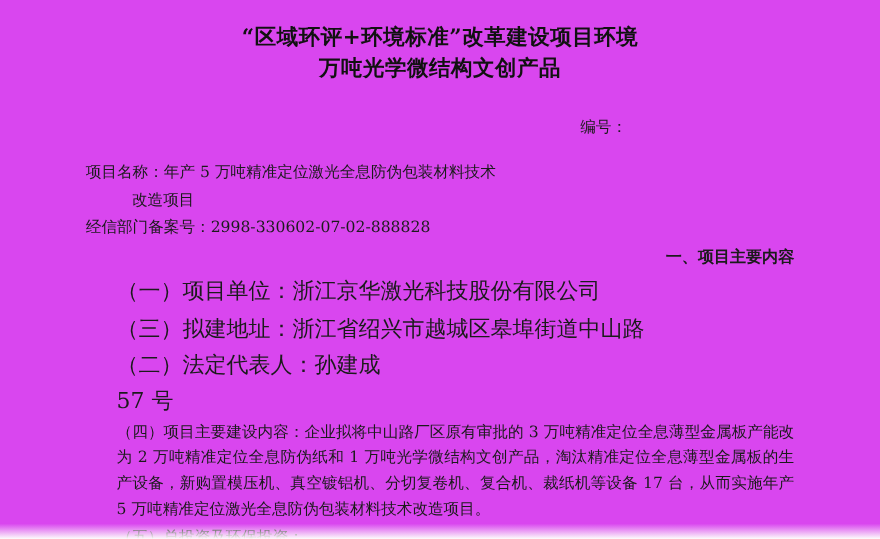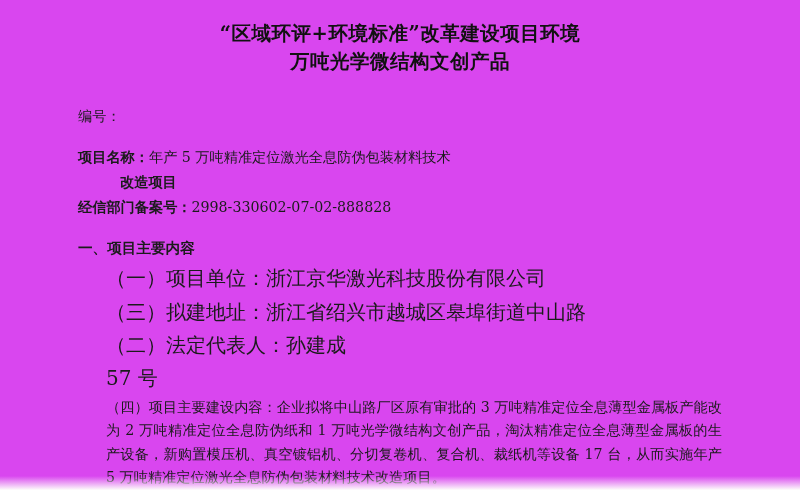--- a/index.html
+++ b/index.html
@@ -93,7 +93,7 @@
   </div>
 
   <div class="meta-block">
-    <div class="field-row" style="text-align:left; padding-right:152px; margin-top:6px;">
+    <div class="field-row" style="text-align:right; padding-right:152px; margin-top:6px;">
       <span>编号：</span>
     </div>
   </div>

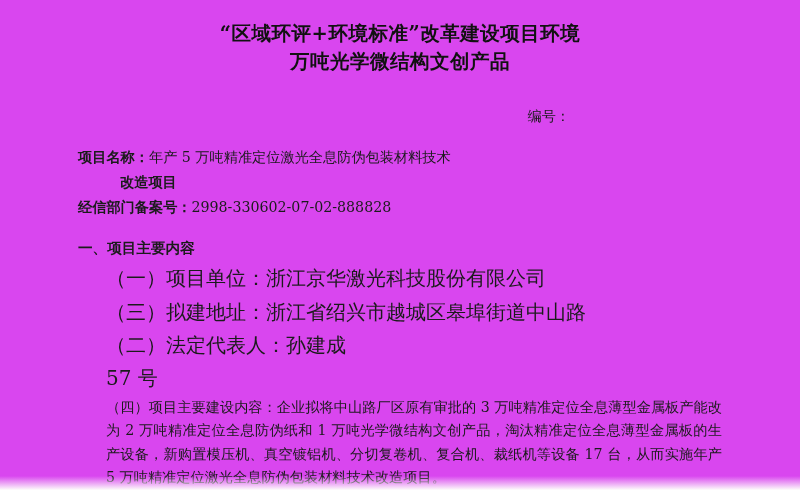--- a/index.html
+++ b/index.html
@@ -44,7 +44,7 @@
     text-indent: 0;
   }
   .field-row .label {
-    font-weight: bold;
+    font-weight: normal;
   }
   .section-heading {
     font-size: 14.6px;

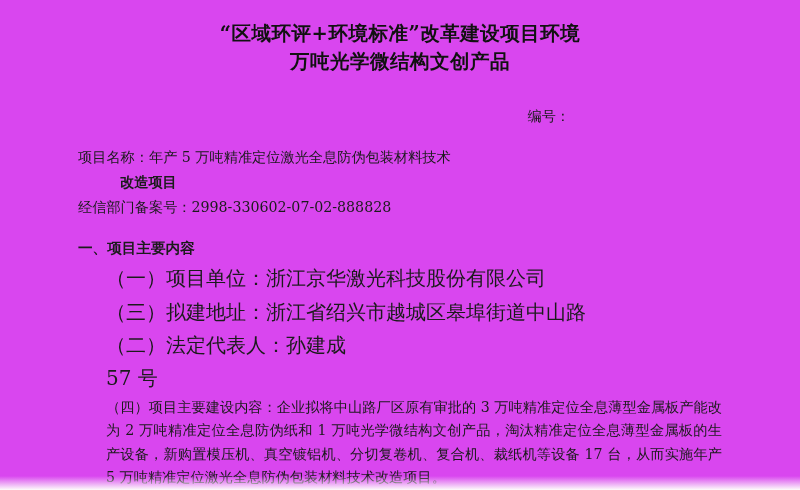--- a/index.html
+++ b/index.html
@@ -70,7 +70,6 @@
   }
   .para-indent {
     padding-left: 42px;
-    font-weight: bold;
   }
   .fade-bottom {
     position: absolute;

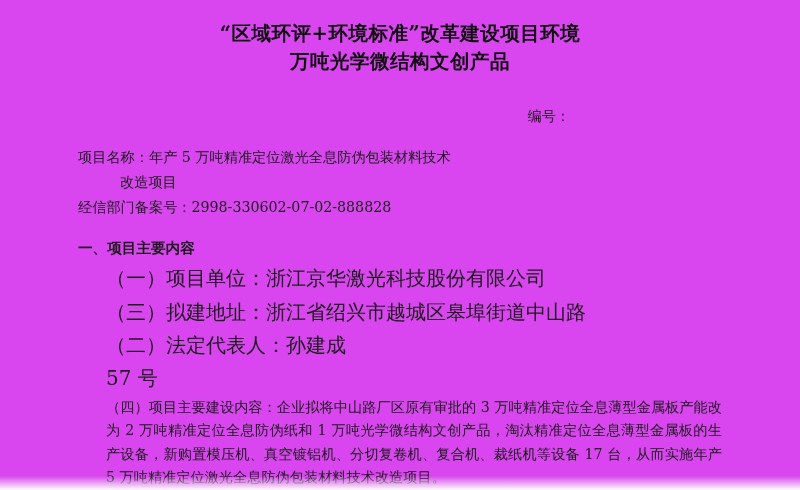--- a/index.html
+++ b/index.html
@@ -50,7 +50,8 @@
     font-size: 14.6px;
     font-weight: bold;
     line-height: 1.7;
-    margin-top: 17px;
+    margin-top: 3px;
+    text-align: right;
   }
   .sub-item {
     font-size: 20px;

